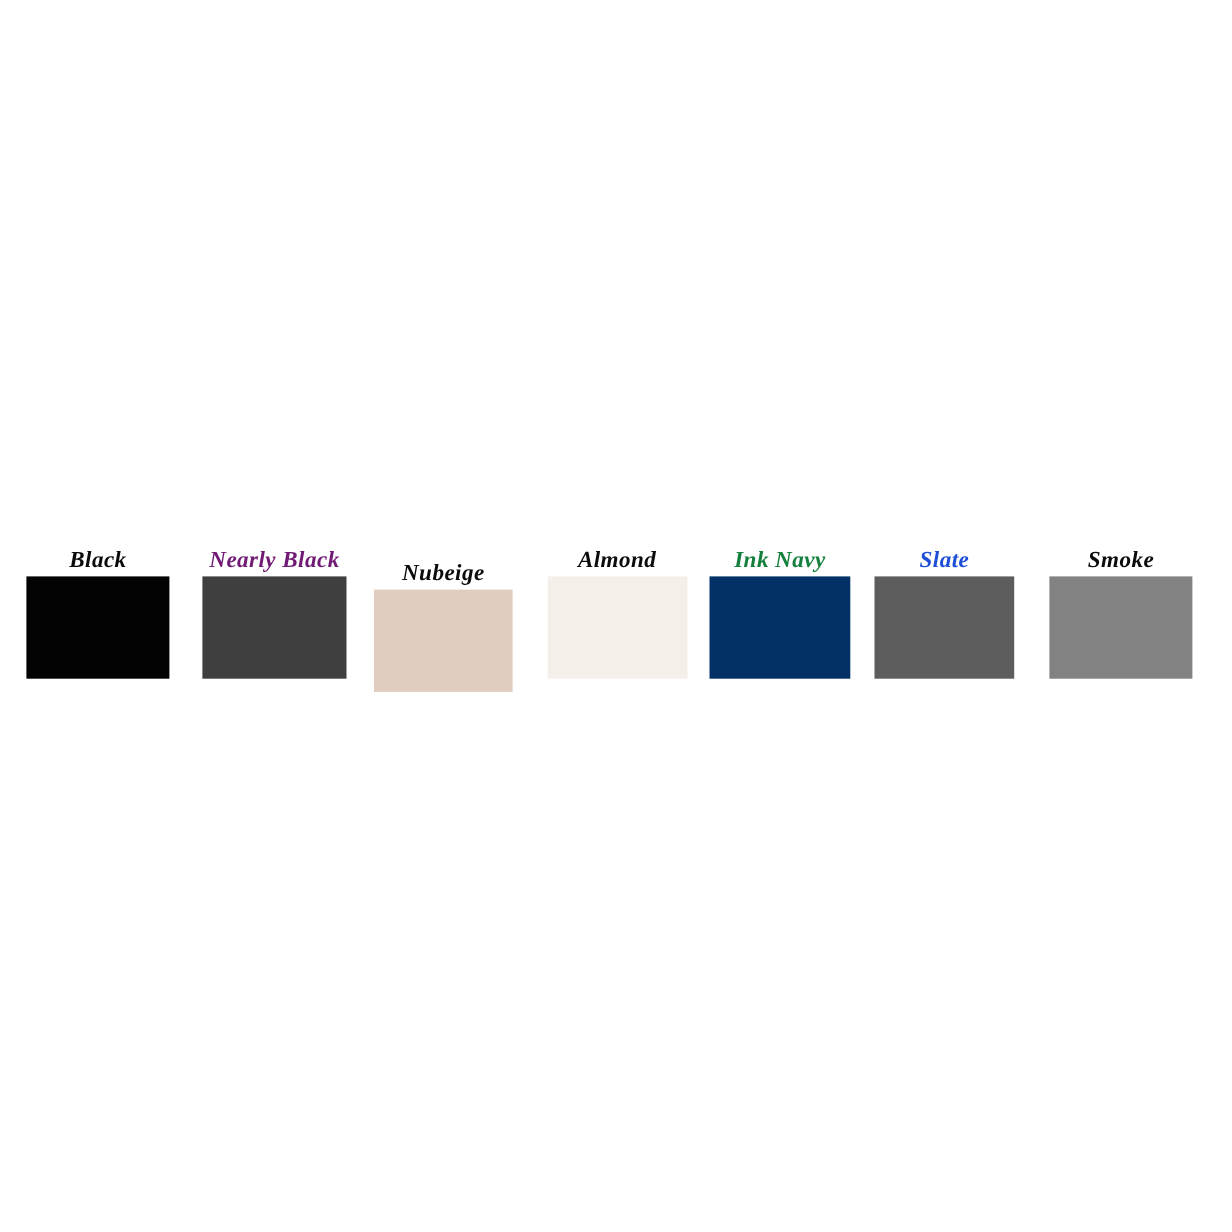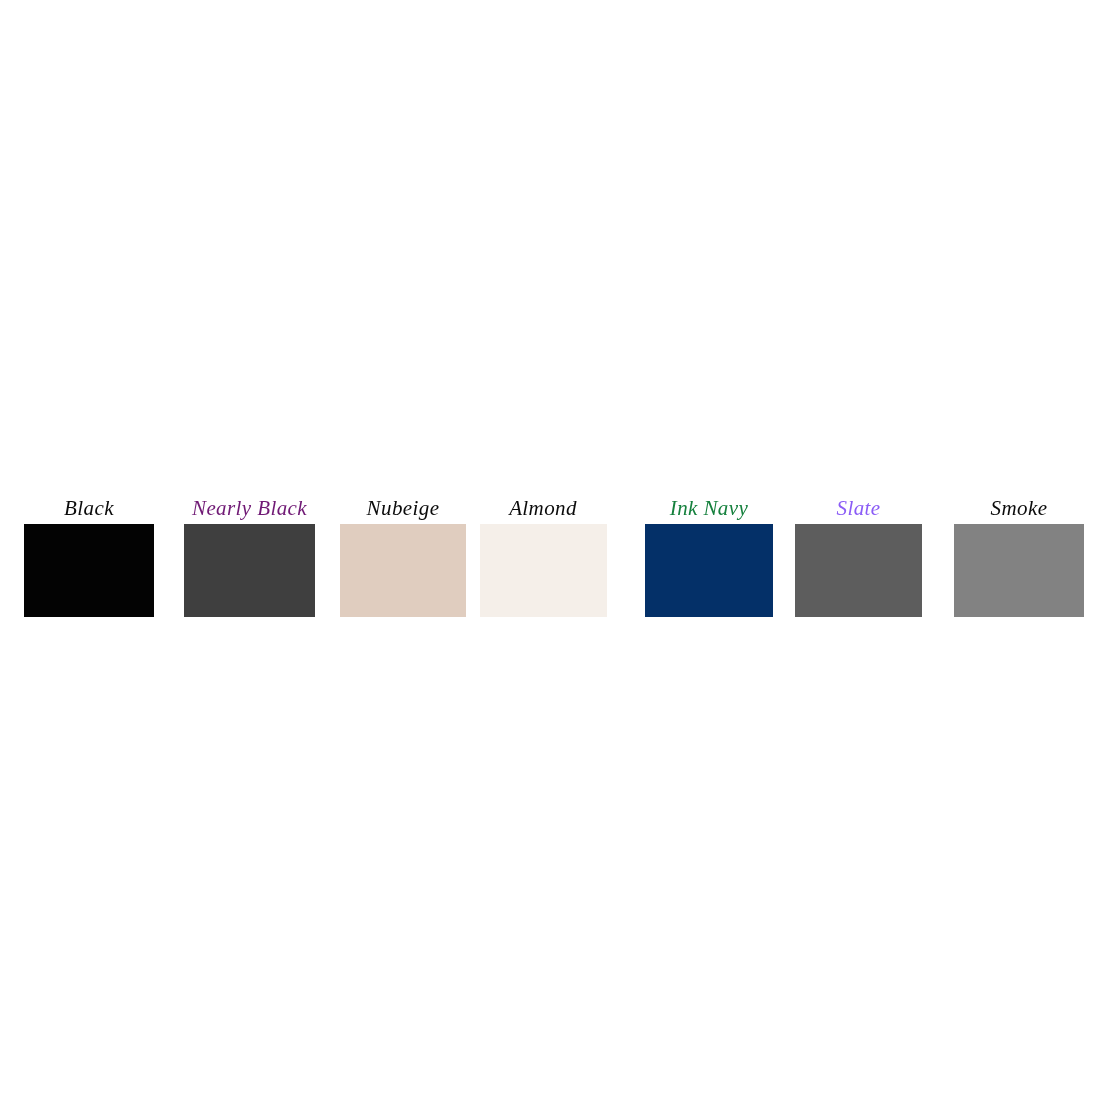--- a/index.html
+++ b/index.html
@@ -46,7 +46,7 @@
   .swatch-label {
     font-family: "Liberation Serif", "DejaVu Serif", serif;
     font-style: italic;
-    font-weight: normal;
+    font-weight: bold;
     font-size: 21px;
     line-height: 30px;
     color: #0b0b0b;

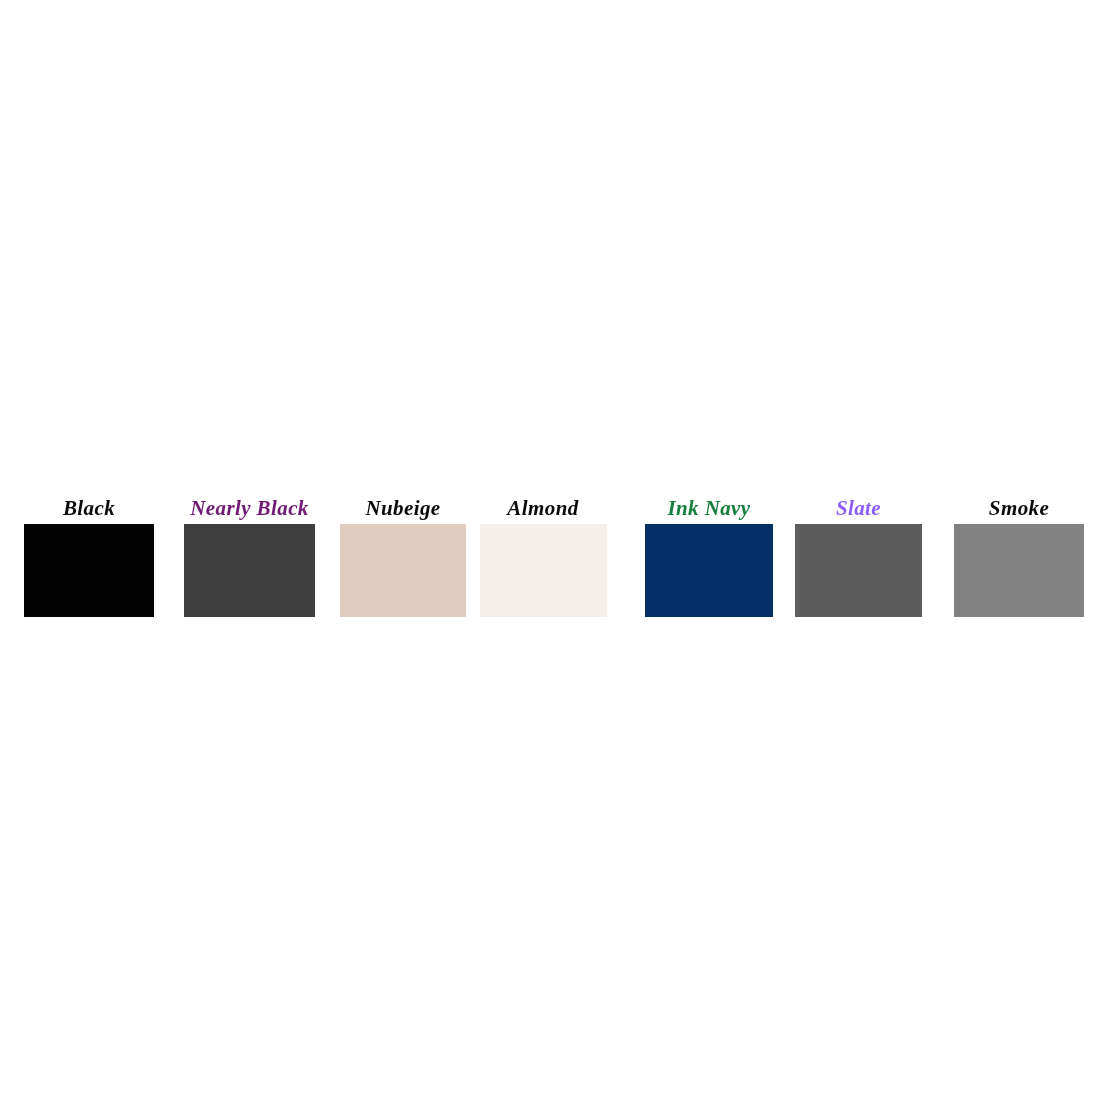--- a/index.html
+++ b/index.html
@@ -79,7 +79,7 @@
         <div class="swatch-label" style="color: #701a75; width: 131px;">Nearly Black</div>
         <div class="swatch-chip" title="Nearly Black" style="width: 131px; height: 93px; background: rgb(63, 63, 63);"></div>
       </div>
-      <div class="swatch-cell" style="position: absolute; left: 340px; top: 6px; width: 126px;">
+      <div class="swatch-cell" style="position: absolute; left: 340px; top: 18px; width: 126px;">
         <div class="swatch-label" style="color: rgb(11, 11, 11); width: 126px;">Nubeige</div>
         <div class="swatch-chip" title="Nubeige" style="width: 126px; height: 93px; background: rgb(224, 205, 191);"></div>
       </div>

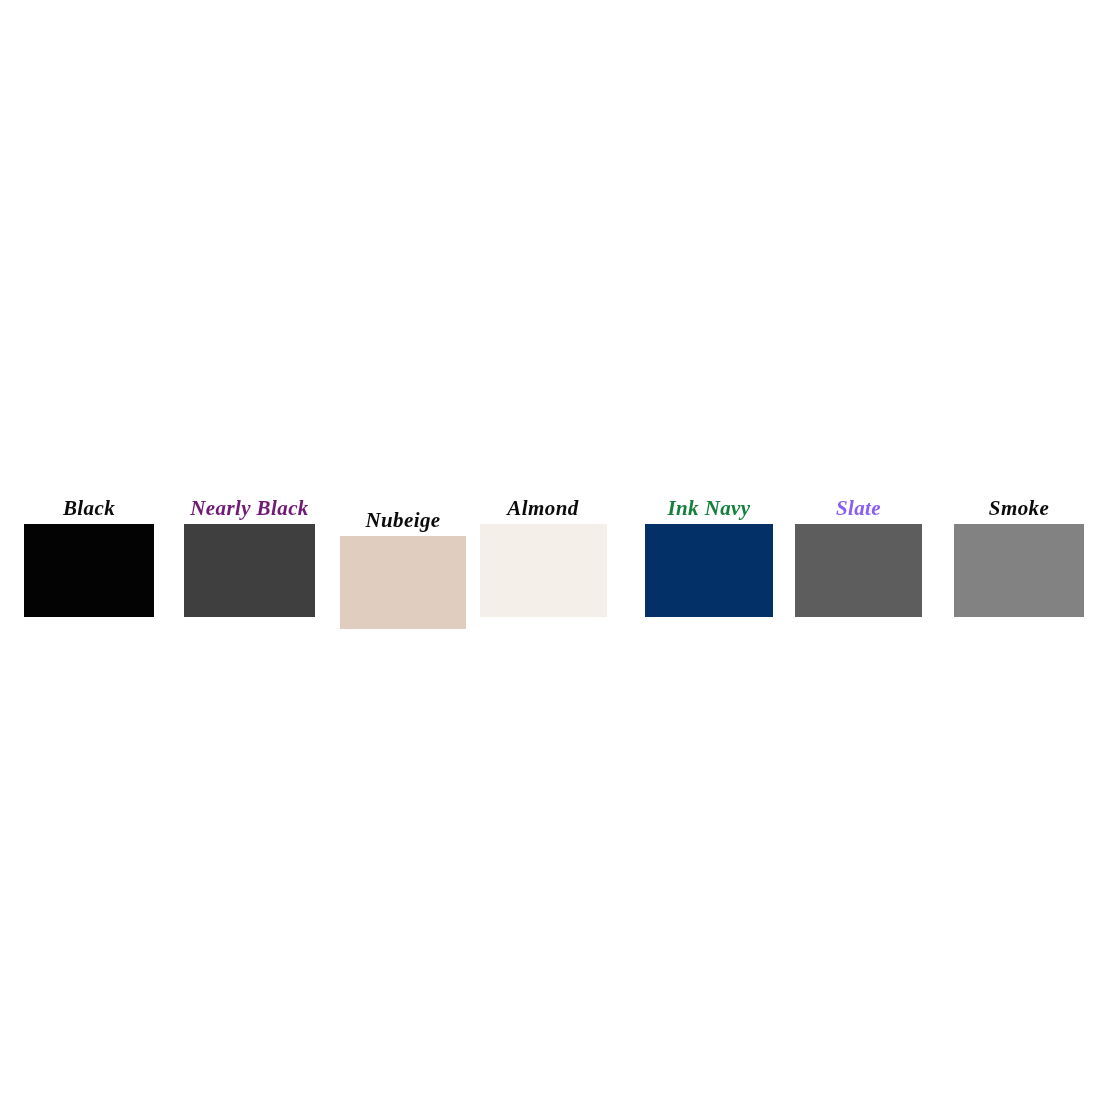--- a/index.html
+++ b/index.html
@@ -83,7 +83,7 @@
         <div class="swatch-label" style="color: rgb(11, 11, 11); width: 126px;">Nubeige</div>
         <div class="swatch-chip" title="Nubeige" style="width: 126px; height: 93px; background: rgb(224, 205, 191);"></div>
       </div>
-      <div class="swatch-cell" style="position: absolute; left: 484px; top: 6px; width: 118px;">
+      <div class="swatch-cell" style="position: absolute; left: 502px; top: 6px; width: 118px;">
         <div class="swatch-label" style="color: rgb(11, 11, 11); width: 127px;">Almond</div>
         <div class="swatch-chip" title="Almond" style="width: 127px; height: 93px; background: rgb(245, 239, 233);"></div>
       </div>

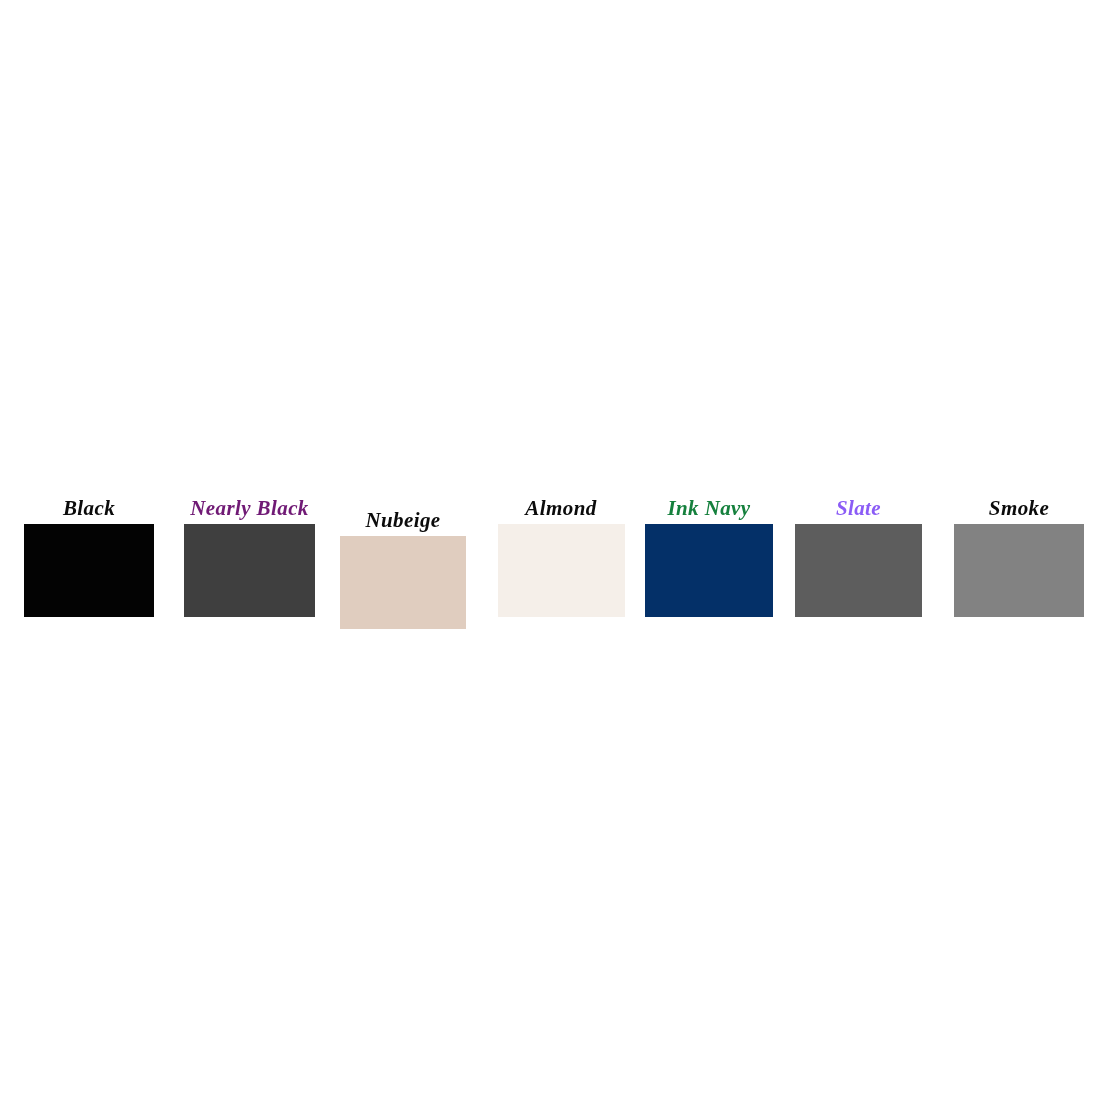--- a/index.html
+++ b/index.html
@@ -92,7 +92,7 @@
         <div class="swatch-chip" title="Ink Navy" style="width: 128px; height: 93px; background: rgb(4, 48, 104);"></div>
       </div>
       <div class="swatch-cell" style="position: absolute; left: 795px; top: 6px; width: 127px;">
-        <div class="swatch-label" style="color: #8b5cf6; width: 127px;">Slate</div>
+        <div class="swatch-label" style="color: #1d4ed8; width: 127px;">Slate</div>
         <div class="swatch-chip" title="Slate" style="width: 127px; height: 93px; background: rgb(93, 93, 93);"></div>
       </div>
       <div class="swatch-cell" style="position: absolute; left: 945px; top: 6px; width: 148px;">

